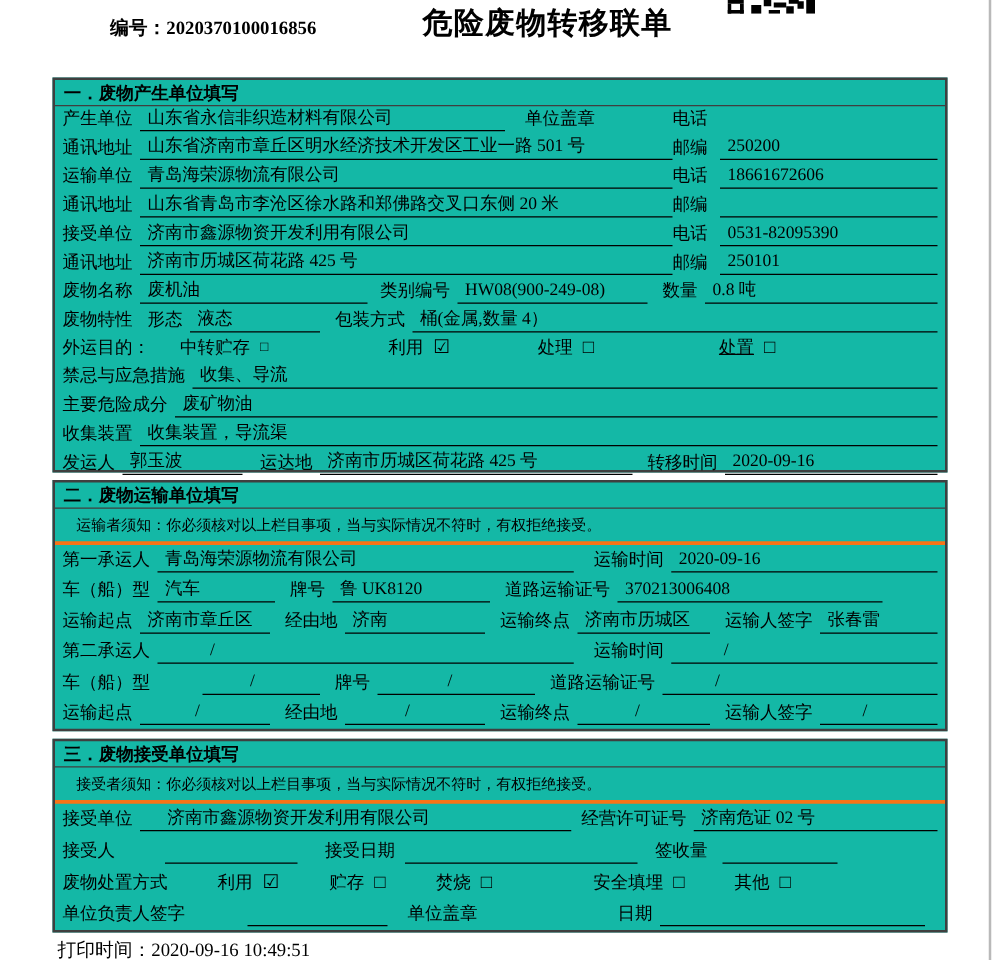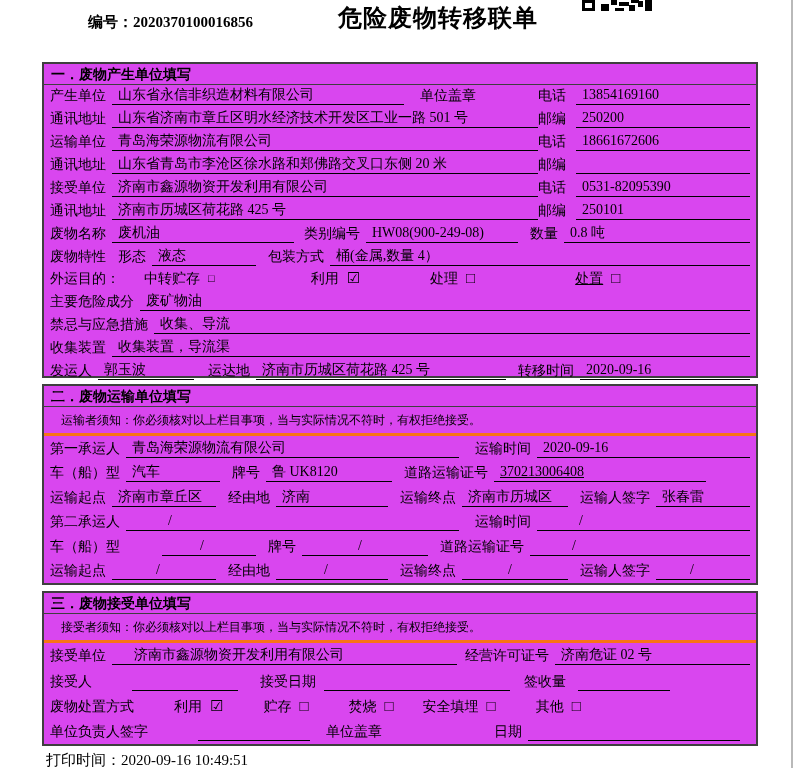--- a/index.html
+++ b/index.html
@@ -14,7 +14,7 @@
   .qr { position:absolute; left:582px; top:0; width:70px; height:11px; }
 
   
-  .sec { position:absolute; left:42px; width:716px; border:2px solid #3f3f3f; display:flex; flex-direction:column; background:#d946ef; }
+  .sec { position:absolute; left:42px; width:716px; border:2px solid #3f3f3f; display:flex; flex-direction:column; background:#14b8a6; }
   .sec1 { top:62px;  height:316px; }
   .sec2 { top:384px; height:201px; }
   .sec3 { top:591px; height:155px; }

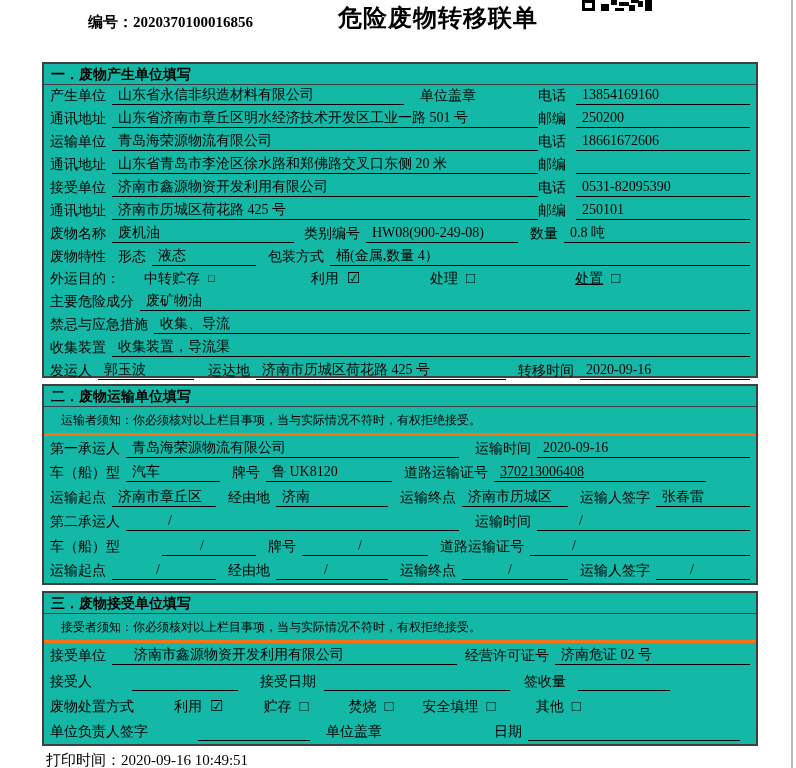--- a/index.html
+++ b/index.html
@@ -83,7 +83,6 @@
       <span class="seal">单位盖章</span>
       <span class="rcol">
           <span class="lbl">电话</span>
-          <span class="val grow">13854169160</span>
         </span>
     </div>
     <div class="row">

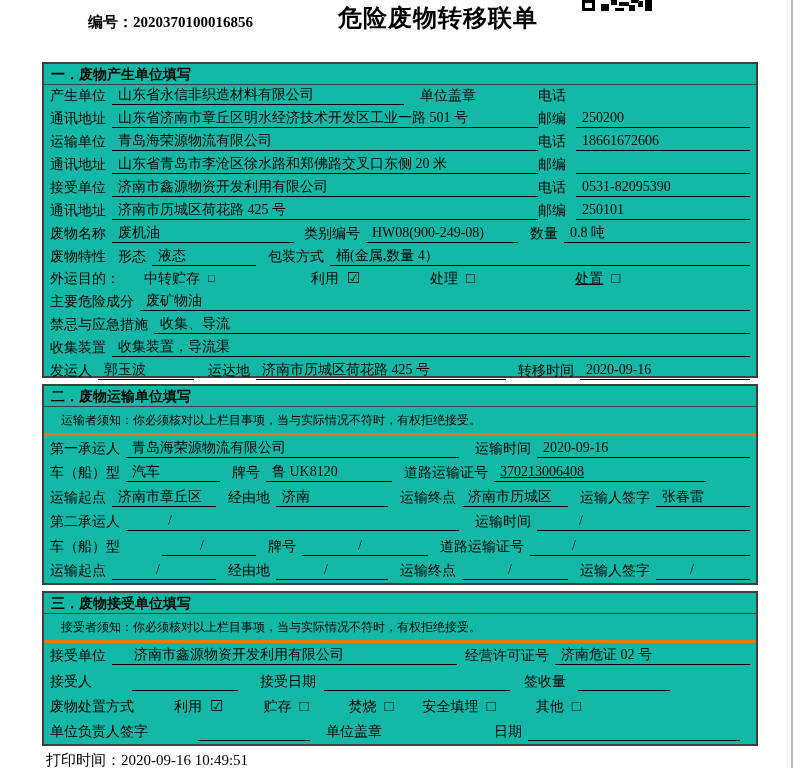--- a/index.html
+++ b/index.html
@@ -152,12 +152,12 @@
         <span class="cb">□</span>
     </div>
     <div class="row">
+      <span class="lbl">禁忌与应急措施</span>
+      <span class="val grow">收集、导流</span>
+    </div>
+    <div class="row">
       <span class="lbl">主要危险成分</span>
       <span class="val grow">废矿物油</span>
-    </div>
-    <div class="row">
-      <span class="lbl">禁忌与应急措施</span>
-      <span class="val grow">收集、导流</span>
     </div>
     <div class="row">
       <span class="lbl">收集装置</span>

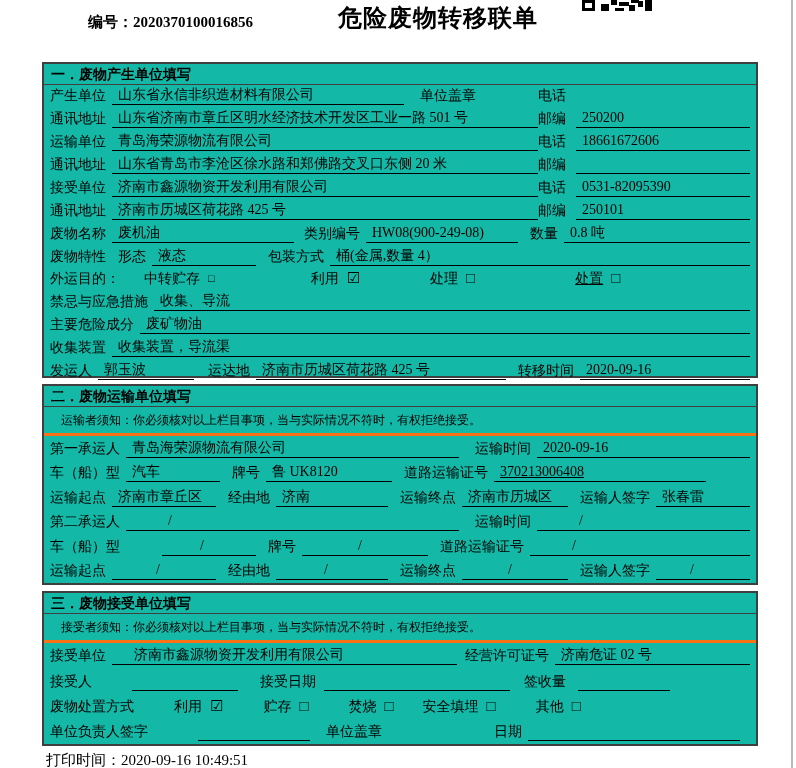--- a/index.html
+++ b/index.html
@@ -39,7 +39,7 @@
   .ml16{margin-left:16px;} .ml22{margin-left:22px;} .ml40{margin-left:40px!important;}
   .ml50{margin-left:50px!important;} .ml112{margin-left:112px;}
   .w94{width:94px;} .w96{width:96px;} .w104{width:104px;} .w106{width:106px;} .w112{width:112px;}
-  .w126{width:126px;} .w152{width:152px;} .w182{width:182px;} .w186{width:186px;} .w212{width:212px;text-decoration:underline;}
+  .w126{width:126px;} .w152{width:152px;} .w182{width:182px;} .w186{width:186px;} .w212{width:212px;}
   .w250{width:250px;} .w292{width:292px;} .w333{width:333px;} .w345{width:345px;} .w92{width:92px;}
 
   .optrow .lbl { margin-right:0; }

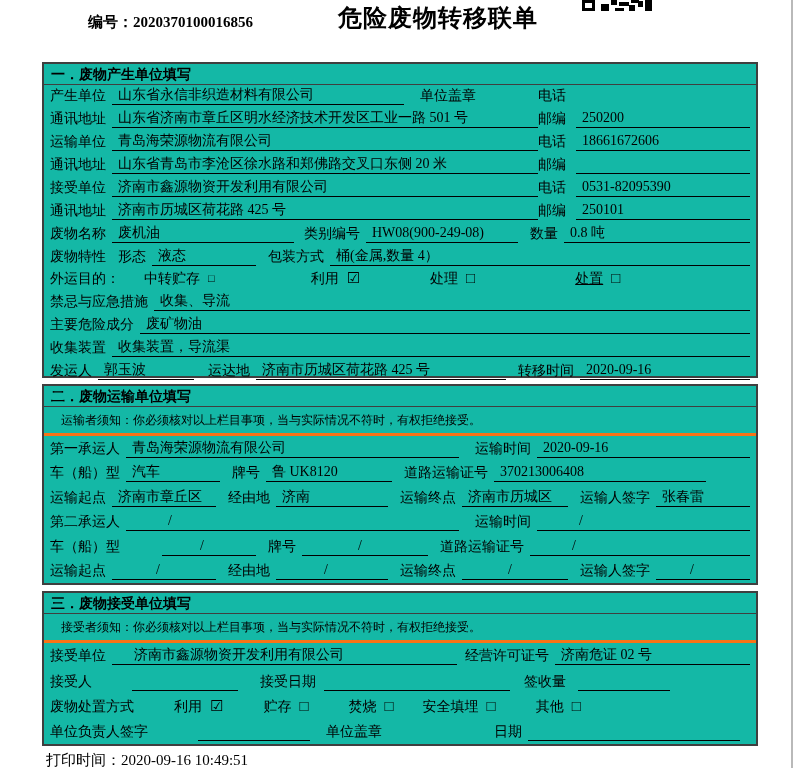--- a/index.html
+++ b/index.html
@@ -46,7 +46,7 @@
   .cb { margin-left:8px; font-size:15px; line-height:19px; }
   .cbs { margin-left:8px; font-size:11px; line-height:19px; }
   .o-ml24{margin-left:24px;} .o-ml96{margin-left:96px;} .o-ml70{margin-left:70px;} .o-ml100{margin-left:100px;text-decoration:underline;}
-  .d-ml40{margin-left:40px;} .d-ml42{margin-left:42px;} .d-ml55{margin-left:29px;}
+  .d-ml40{margin-left:40px;} .d-ml42{margin-left:42px;} .d-ml55{margin-left:81px;}
 
   .print-time { position:absolute; left:46px; top:751px; font-size:15px; white-space:nowrap; }
 </style>

